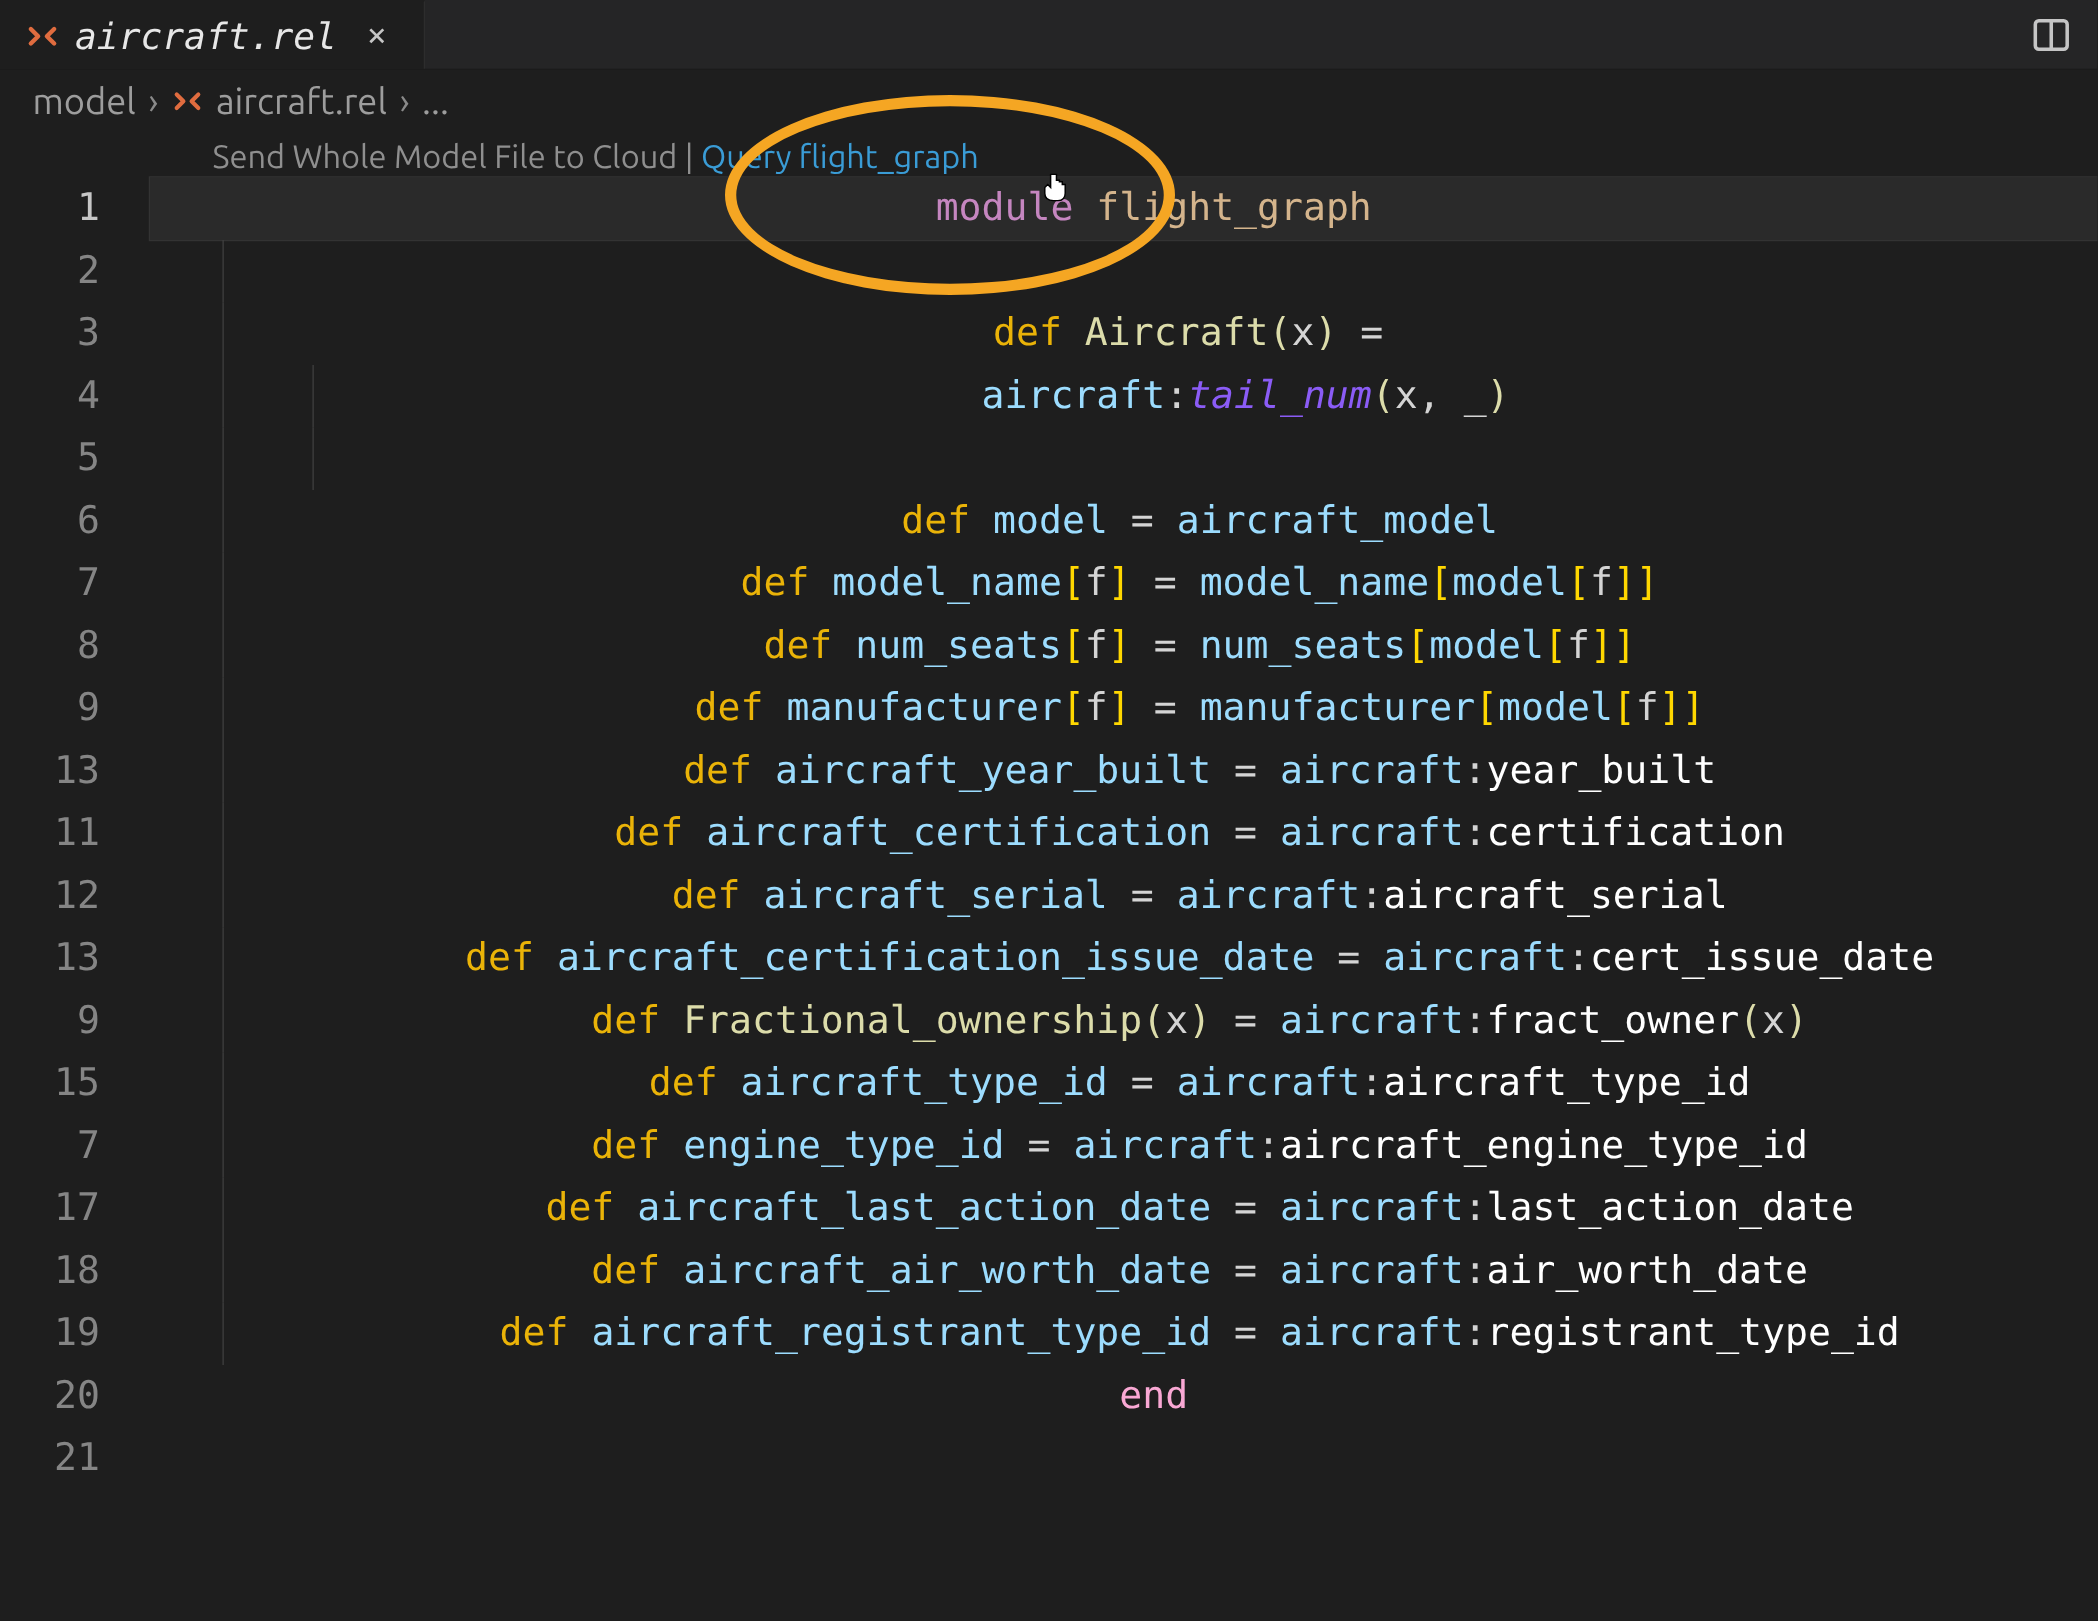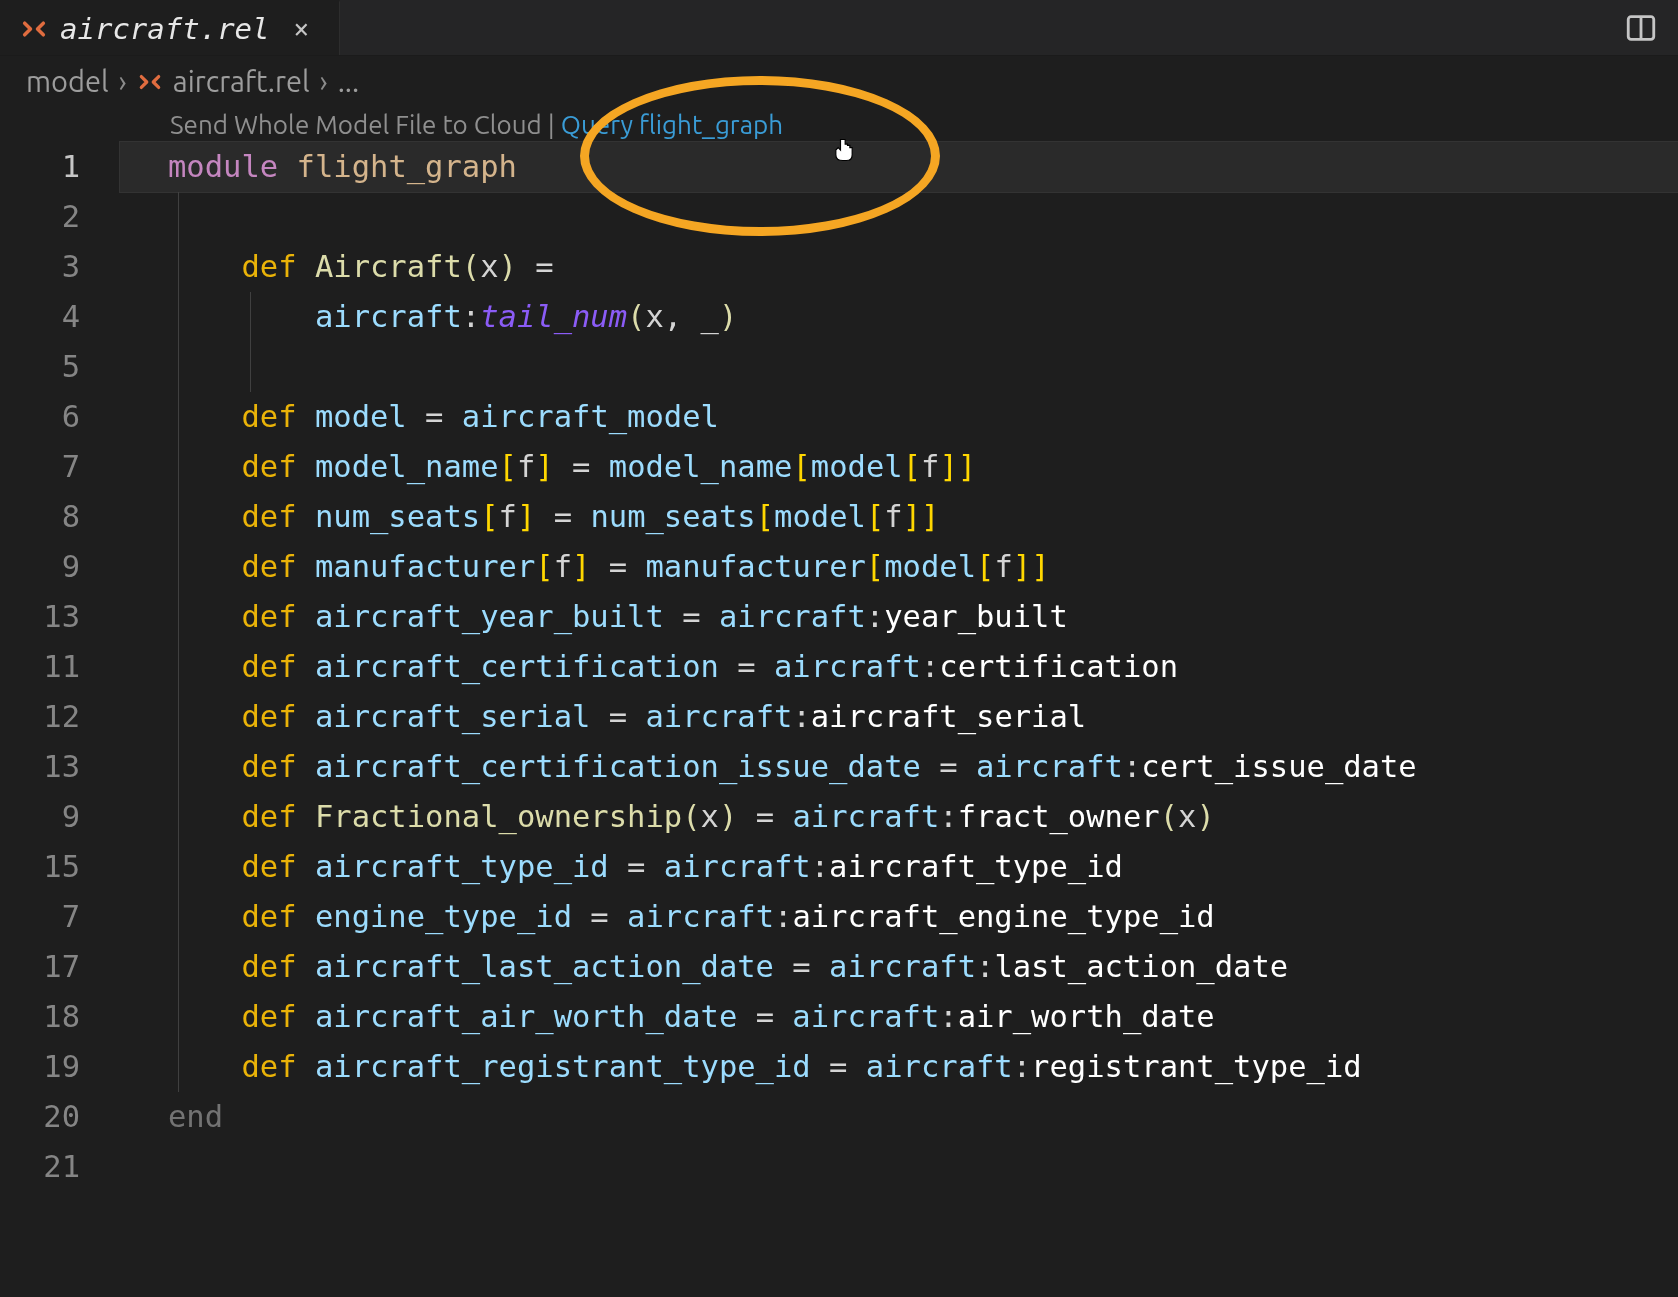--- a/index.html
+++ b/index.html
@@ -143,6 +143,7 @@
     flex: 1 1 auto;
     position: relative;
     white-space: pre;
+    text-align: center;
   }
   .code-line {
     height: 50px;

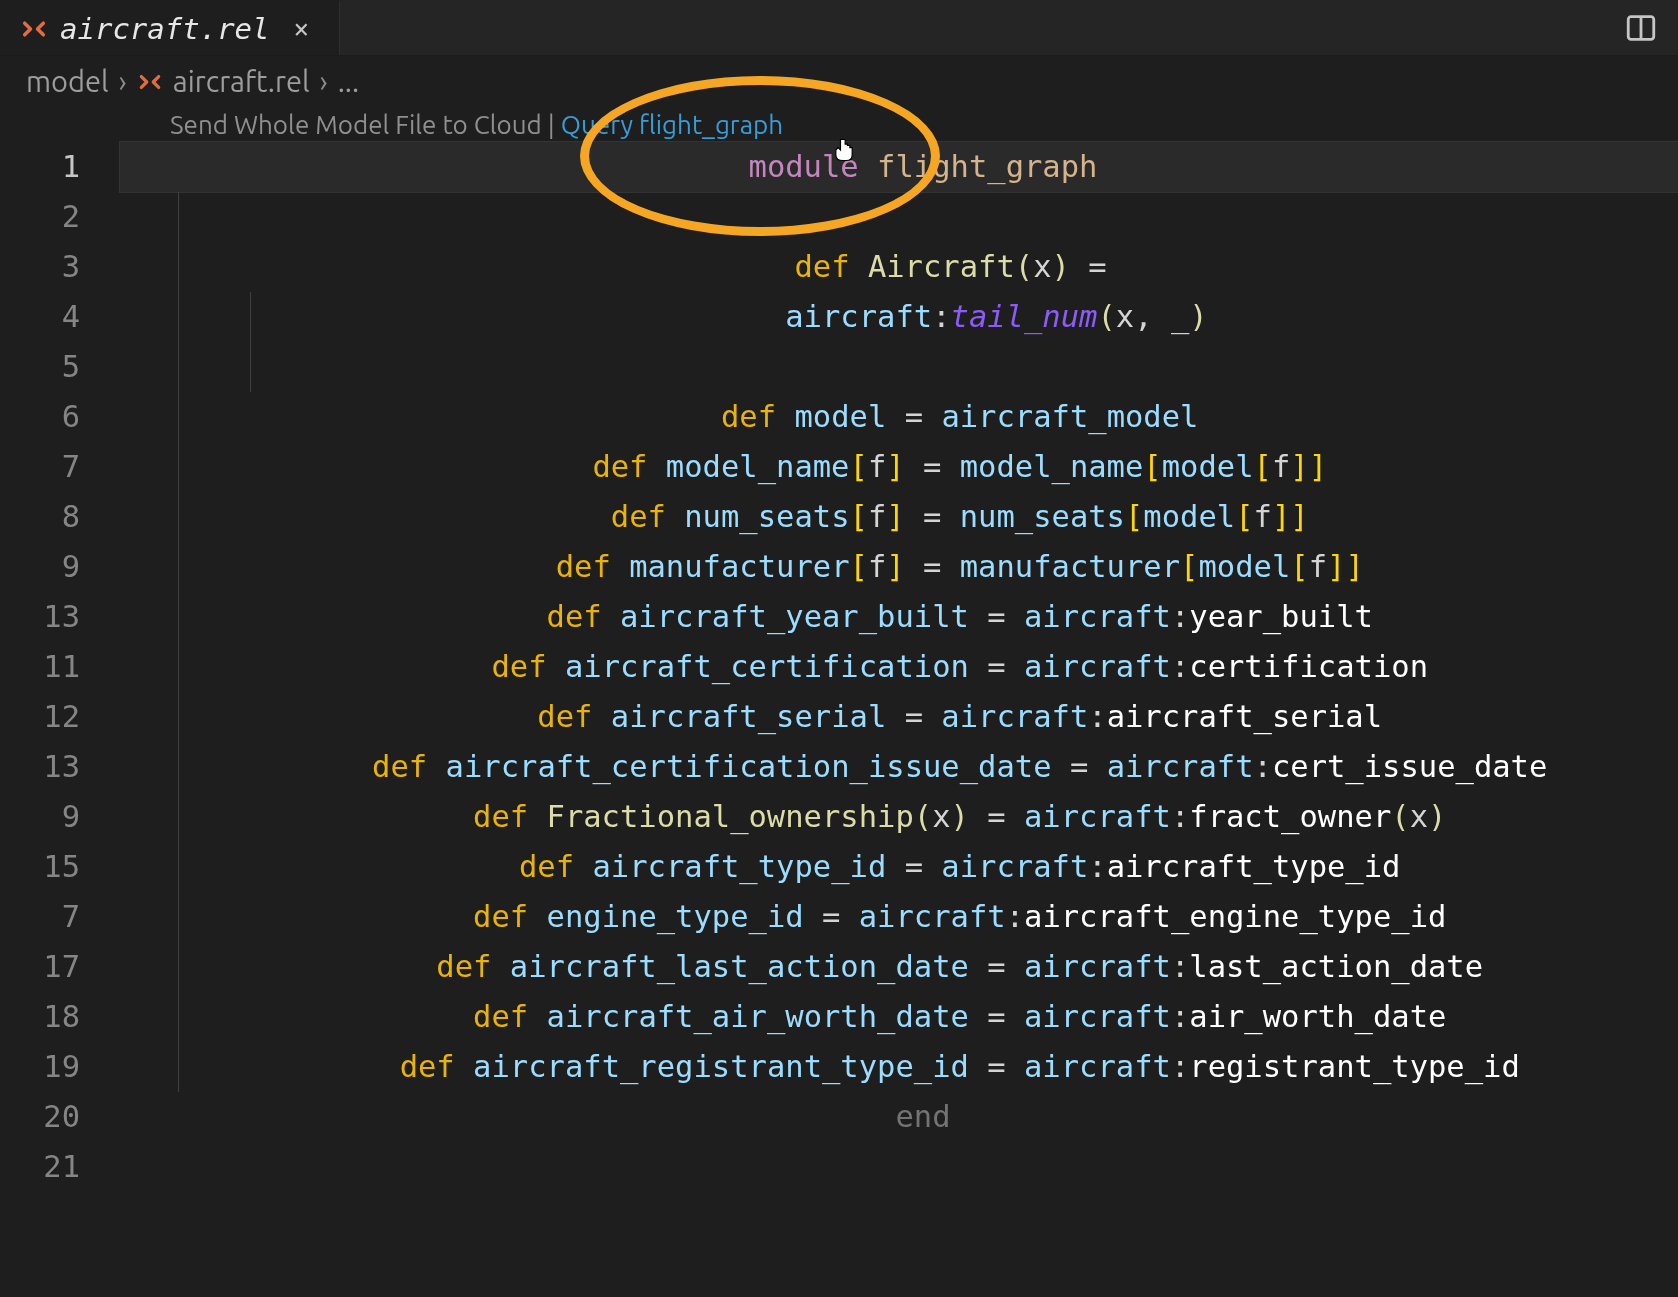--- a/index.html
+++ b/index.html
@@ -169,7 +169,7 @@
   
   .kw-module { color: #c586c0; }
   .kw-def    { color: #eab308; }
-  .kw-end    { color: #737373; }
+  .kw-end    { color: #f9a8d4; }
   .fnname    { color: #dcdcaa; }
   .ident     { color: #9cdcfe; } 
   .ns        { color: #9cdcfe; }

